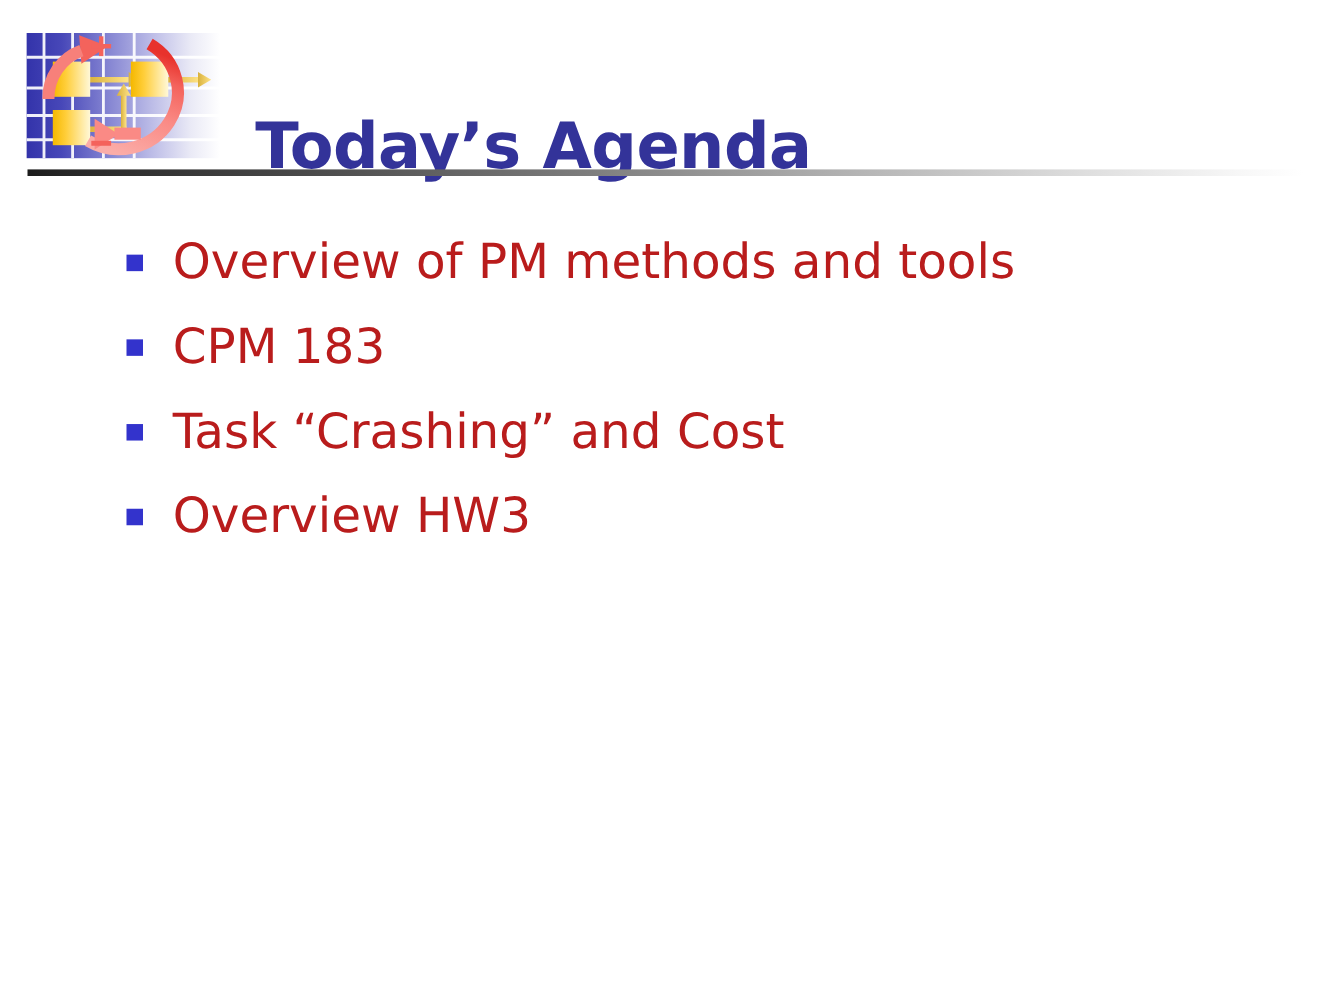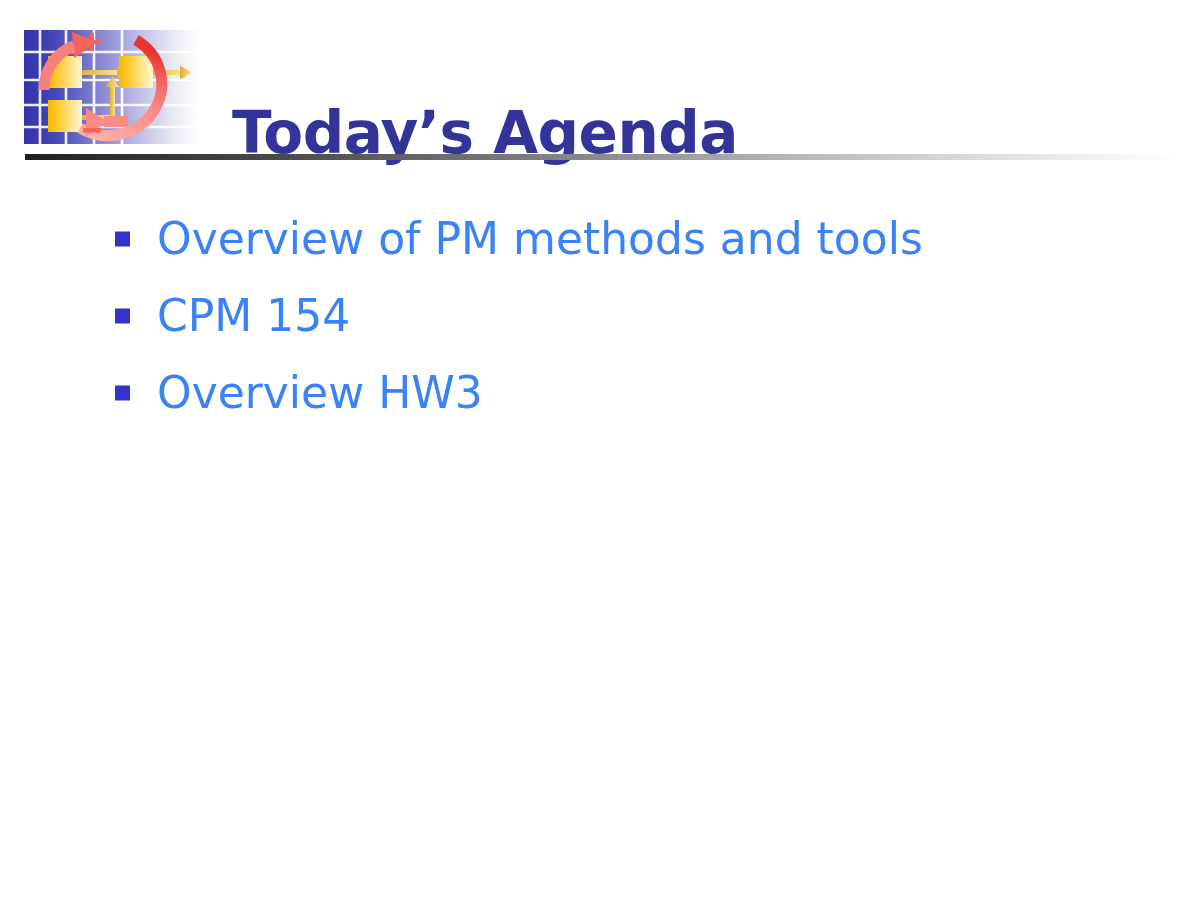--- a/index.html
+++ b/index.html
@@ -112,7 +112,7 @@
     font-family: "DejaVu Sans", sans-serif;
     font-size: 44px;
     font-weight: normal;
-    color: #3b82f6;
+    color: #b91c1c;
     line-height: 1;
     white-space: nowrap;
   }

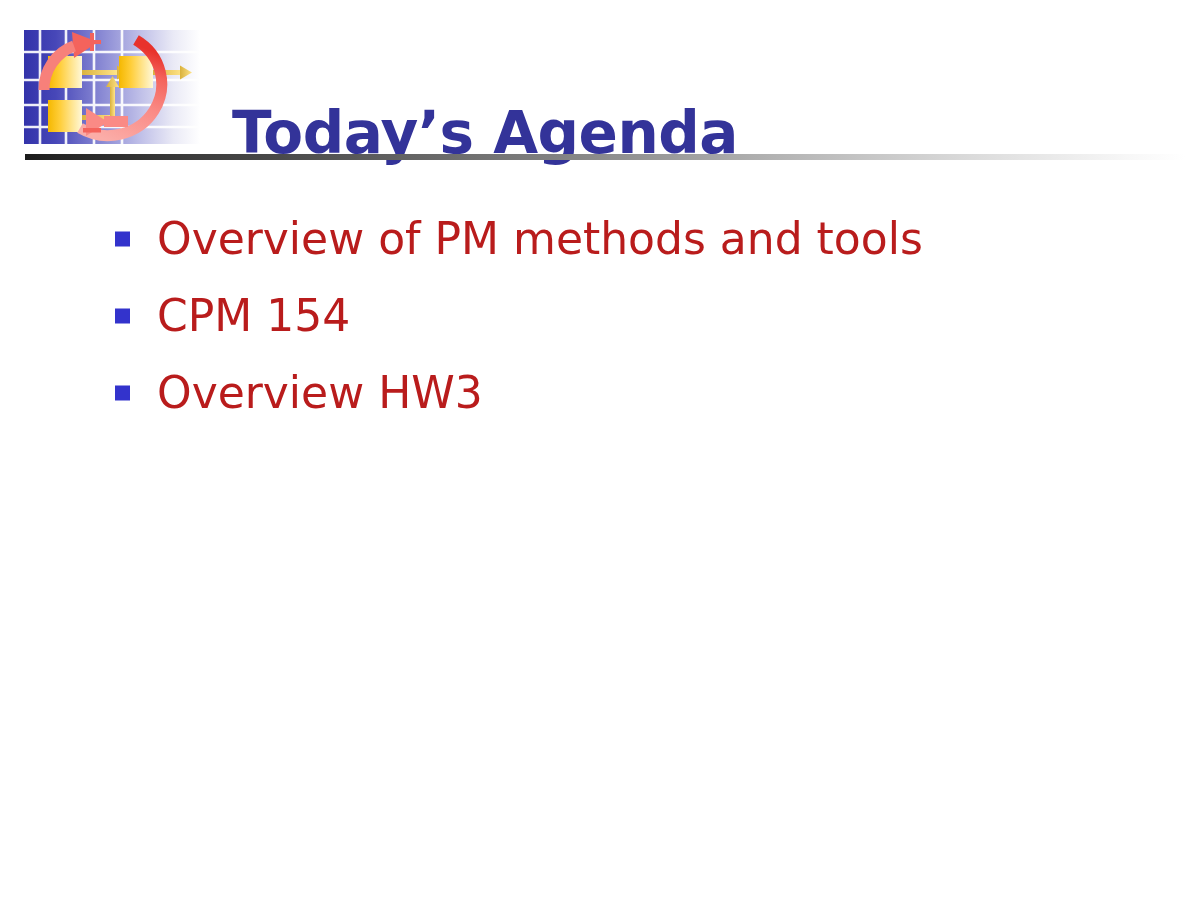--- a/index.html
+++ b/index.html
@@ -222,7 +222,7 @@
 
     <li class="bullet-row">
       <span class="bullet-marker"></span>
-      <span class="bullet-text">CPM 154</span>
+      <span class="bullet-text">CPM 183</span>
     </li>
 
 

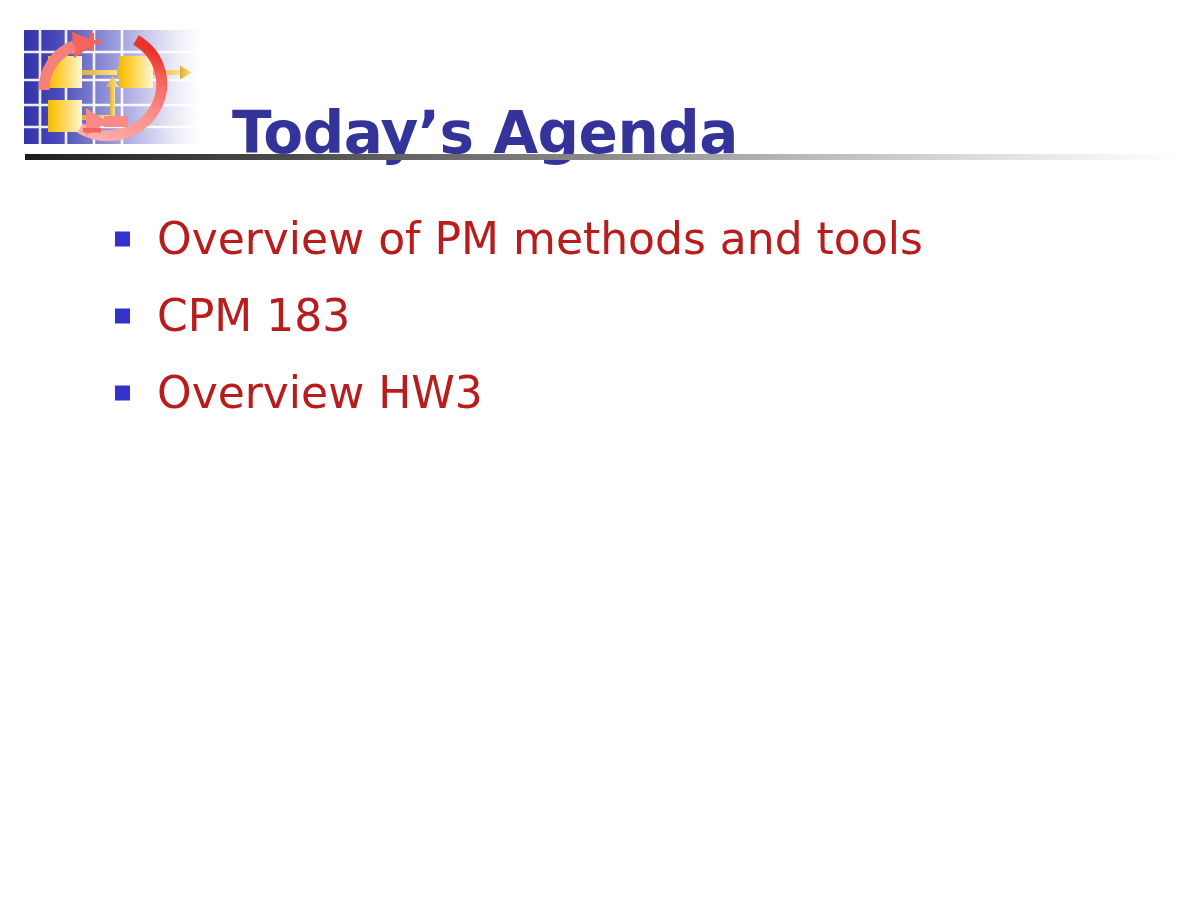--- a/index.html
+++ b/index.html
@@ -226,6 +226,10 @@
     </li>
 
 
+    <li class="bullet-row">
+      <span class="bullet-marker"></span>
+      <span class="bullet-text">Task “Crashing” and Cost</span>
+    </li>
 
 
     <li class="bullet-row">

